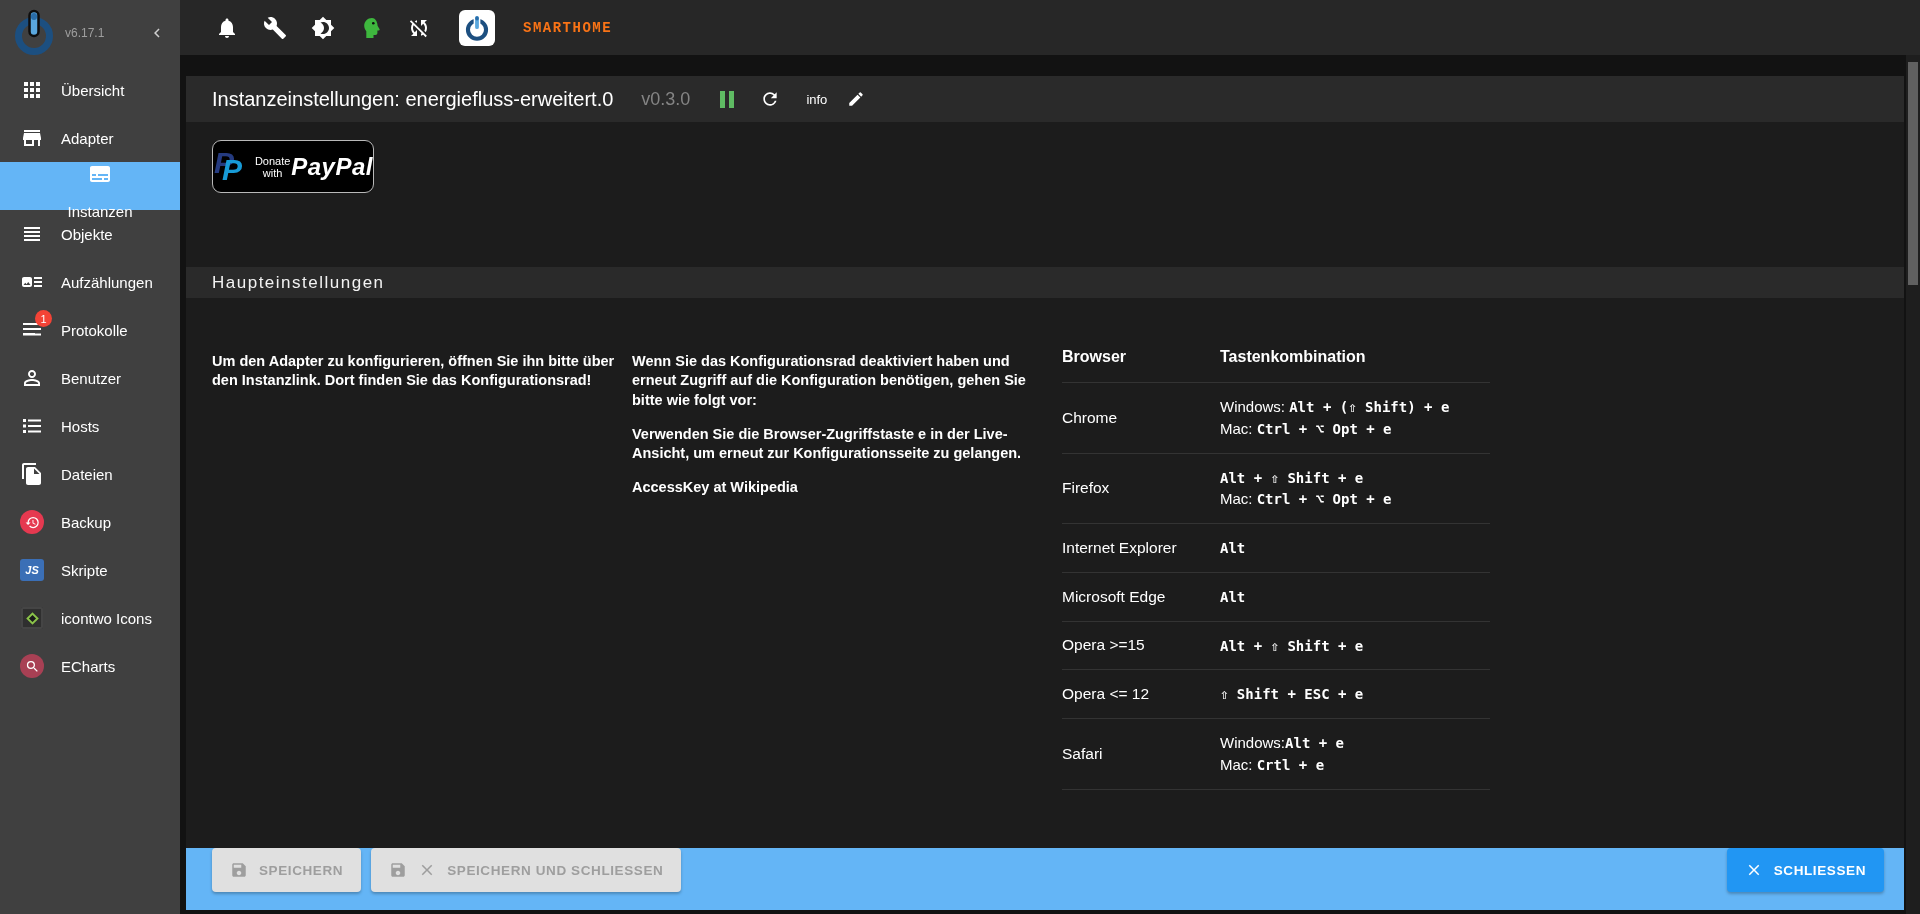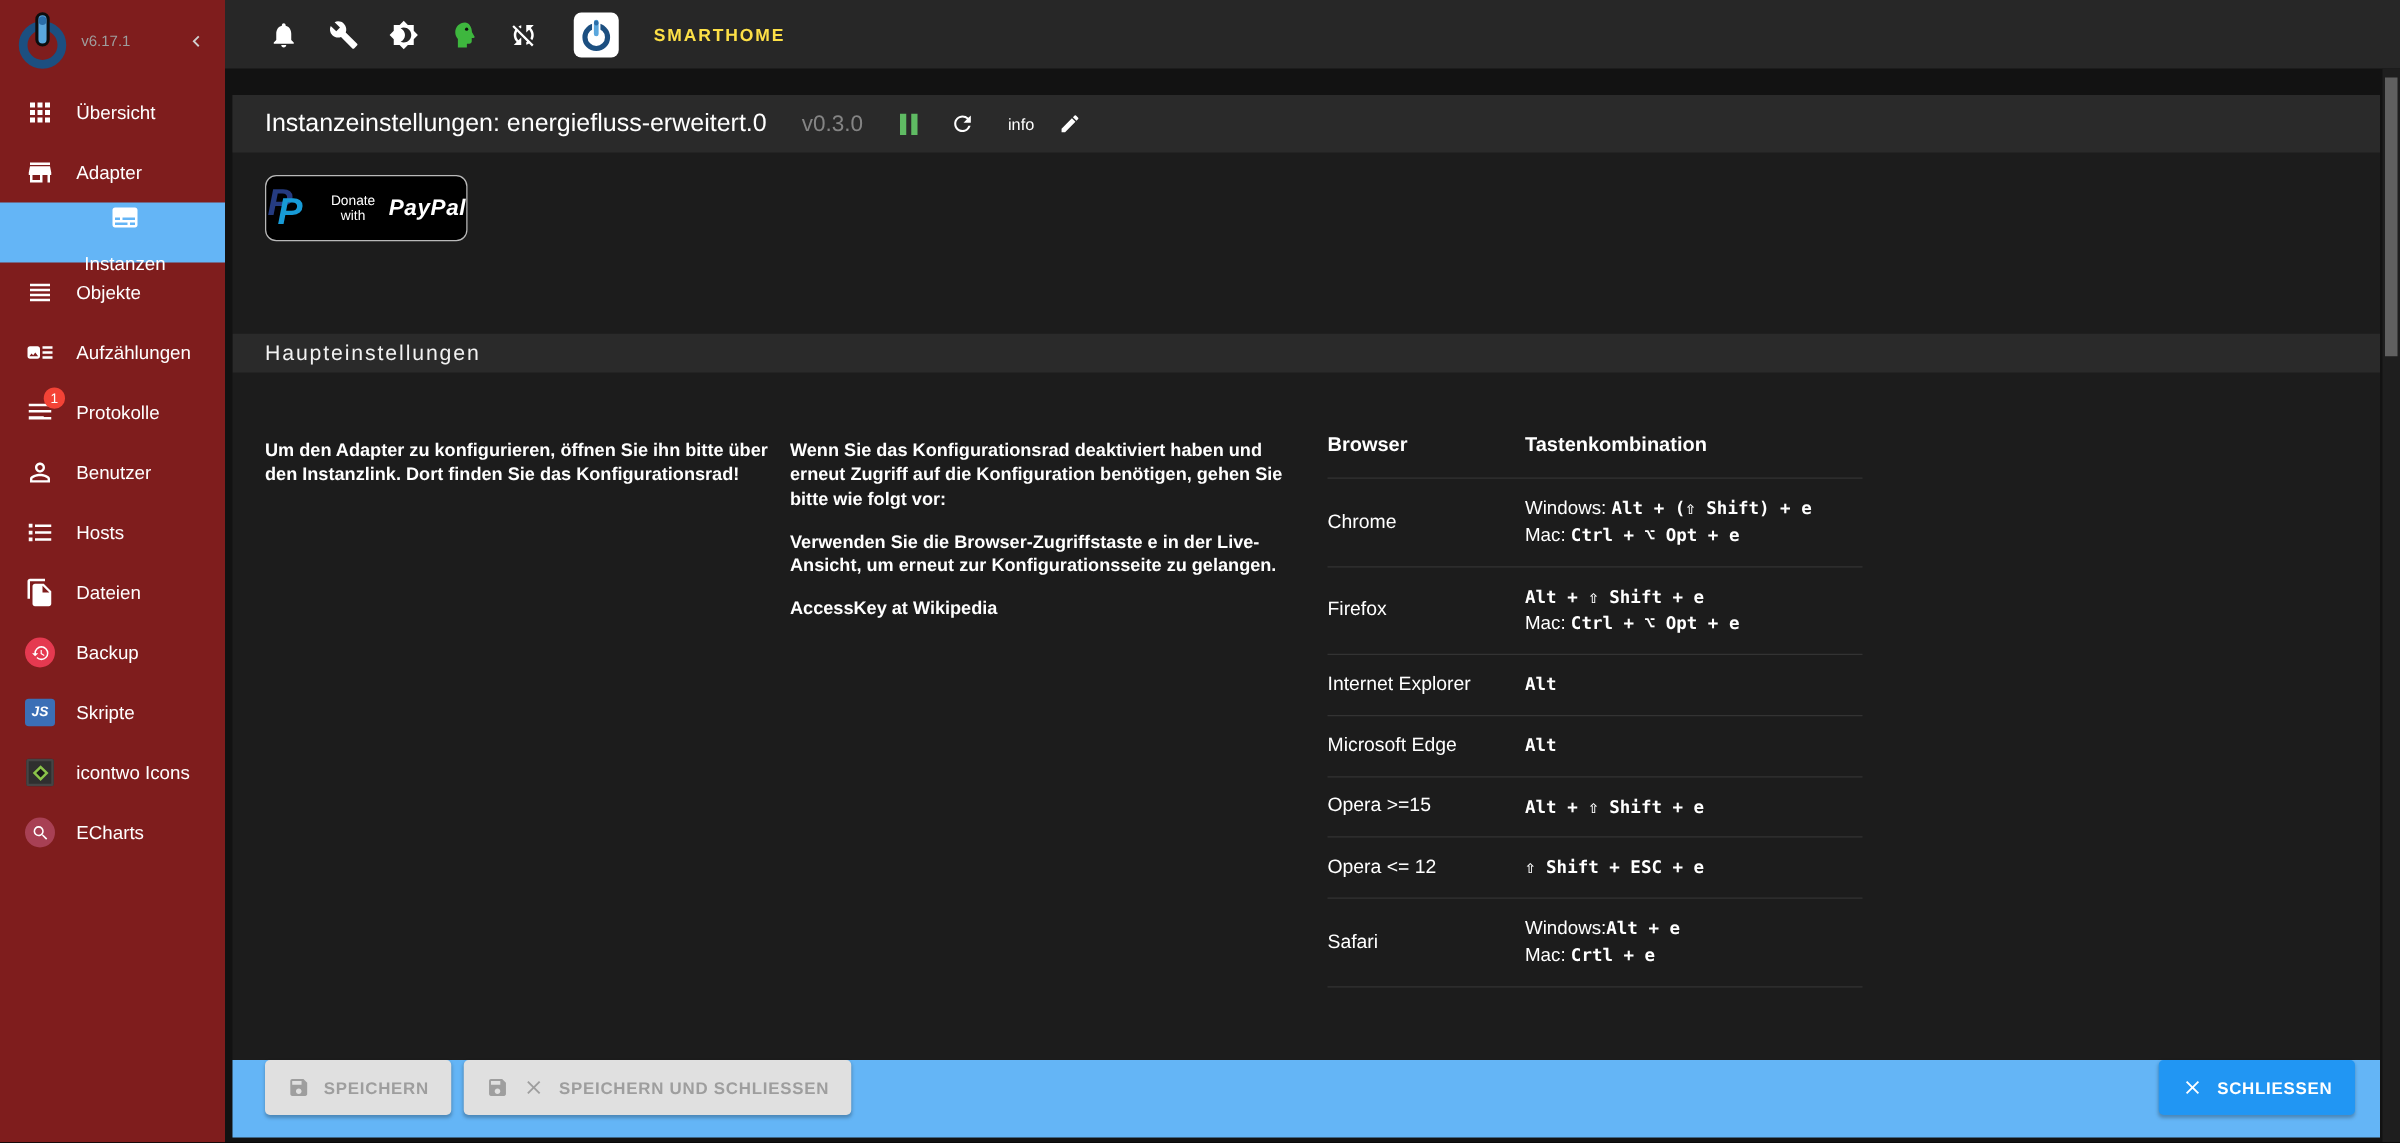--- a/index.html
+++ b/index.html
@@ -7,7 +7,7 @@
   .app { width:1920px; height:914px; display:flex; font-family:"Liberation Sans",sans-serif; background:#121212; overflow:hidden; position:relative; }
 
   
-  .sidebar { width:180px; flex:none; background:#7f1d1d; display:flex; flex-direction:column; }
+  .sidebar { width:180px; flex:none; background:#404040; display:flex; flex-direction:column; }
   .sb-header { height:66px; display:flex; align-items:center; padding:0 12px 0 10px; gap:7px; flex:none; }
   .logo-svg { width:48px; height:48px; flex:none; }
   .sb-version { color:#9e9e9e; font-size:12px; }

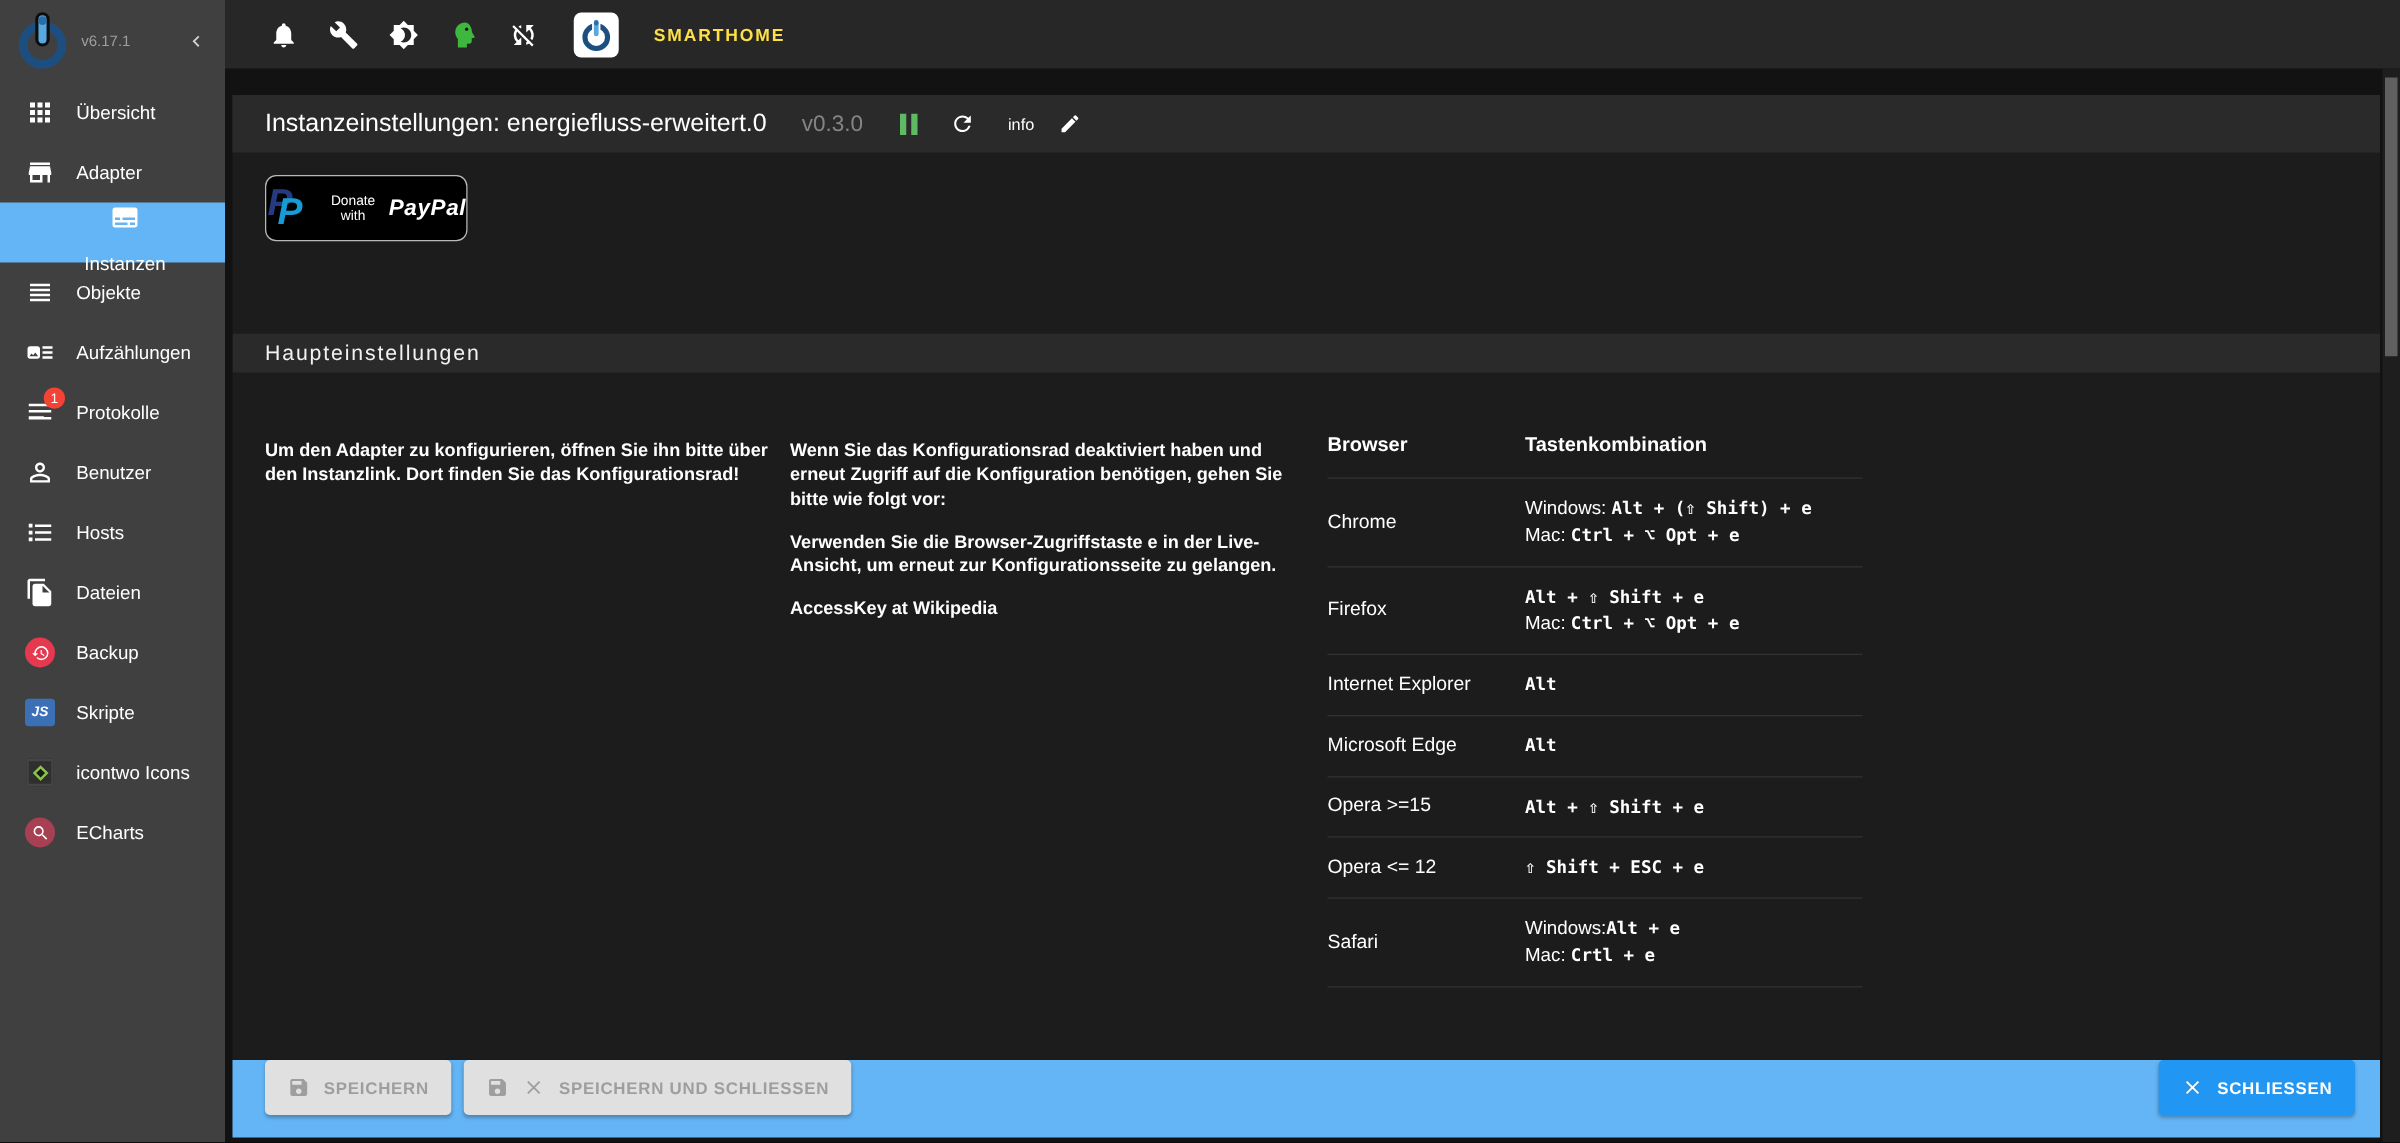--- a/index.html
+++ b/index.html
@@ -32,7 +32,7 @@
   .tb-btn svg { width:24px; height:24px; fill:#fff; }
   .brand-box { width:36px; height:36px; background:#fff; border-radius:6px; display:flex; align-items:center; justify-content:center; margin-left:4px; }
   .brand-box .logo-svg { width:28px; height:28px; }
-  .brand { color:#fde047; font-size:14px; font-weight:700; letter-spacing:1.5px; margin-left:4px; }
+  .brand { color:#f97316; font-size:14px; font-weight:700; letter-spacing:1.5px; margin-left:4px;font-family:Liberation Mono, monospace; }
 
   
   .page { flex:1; position:relative; background:#121212; }

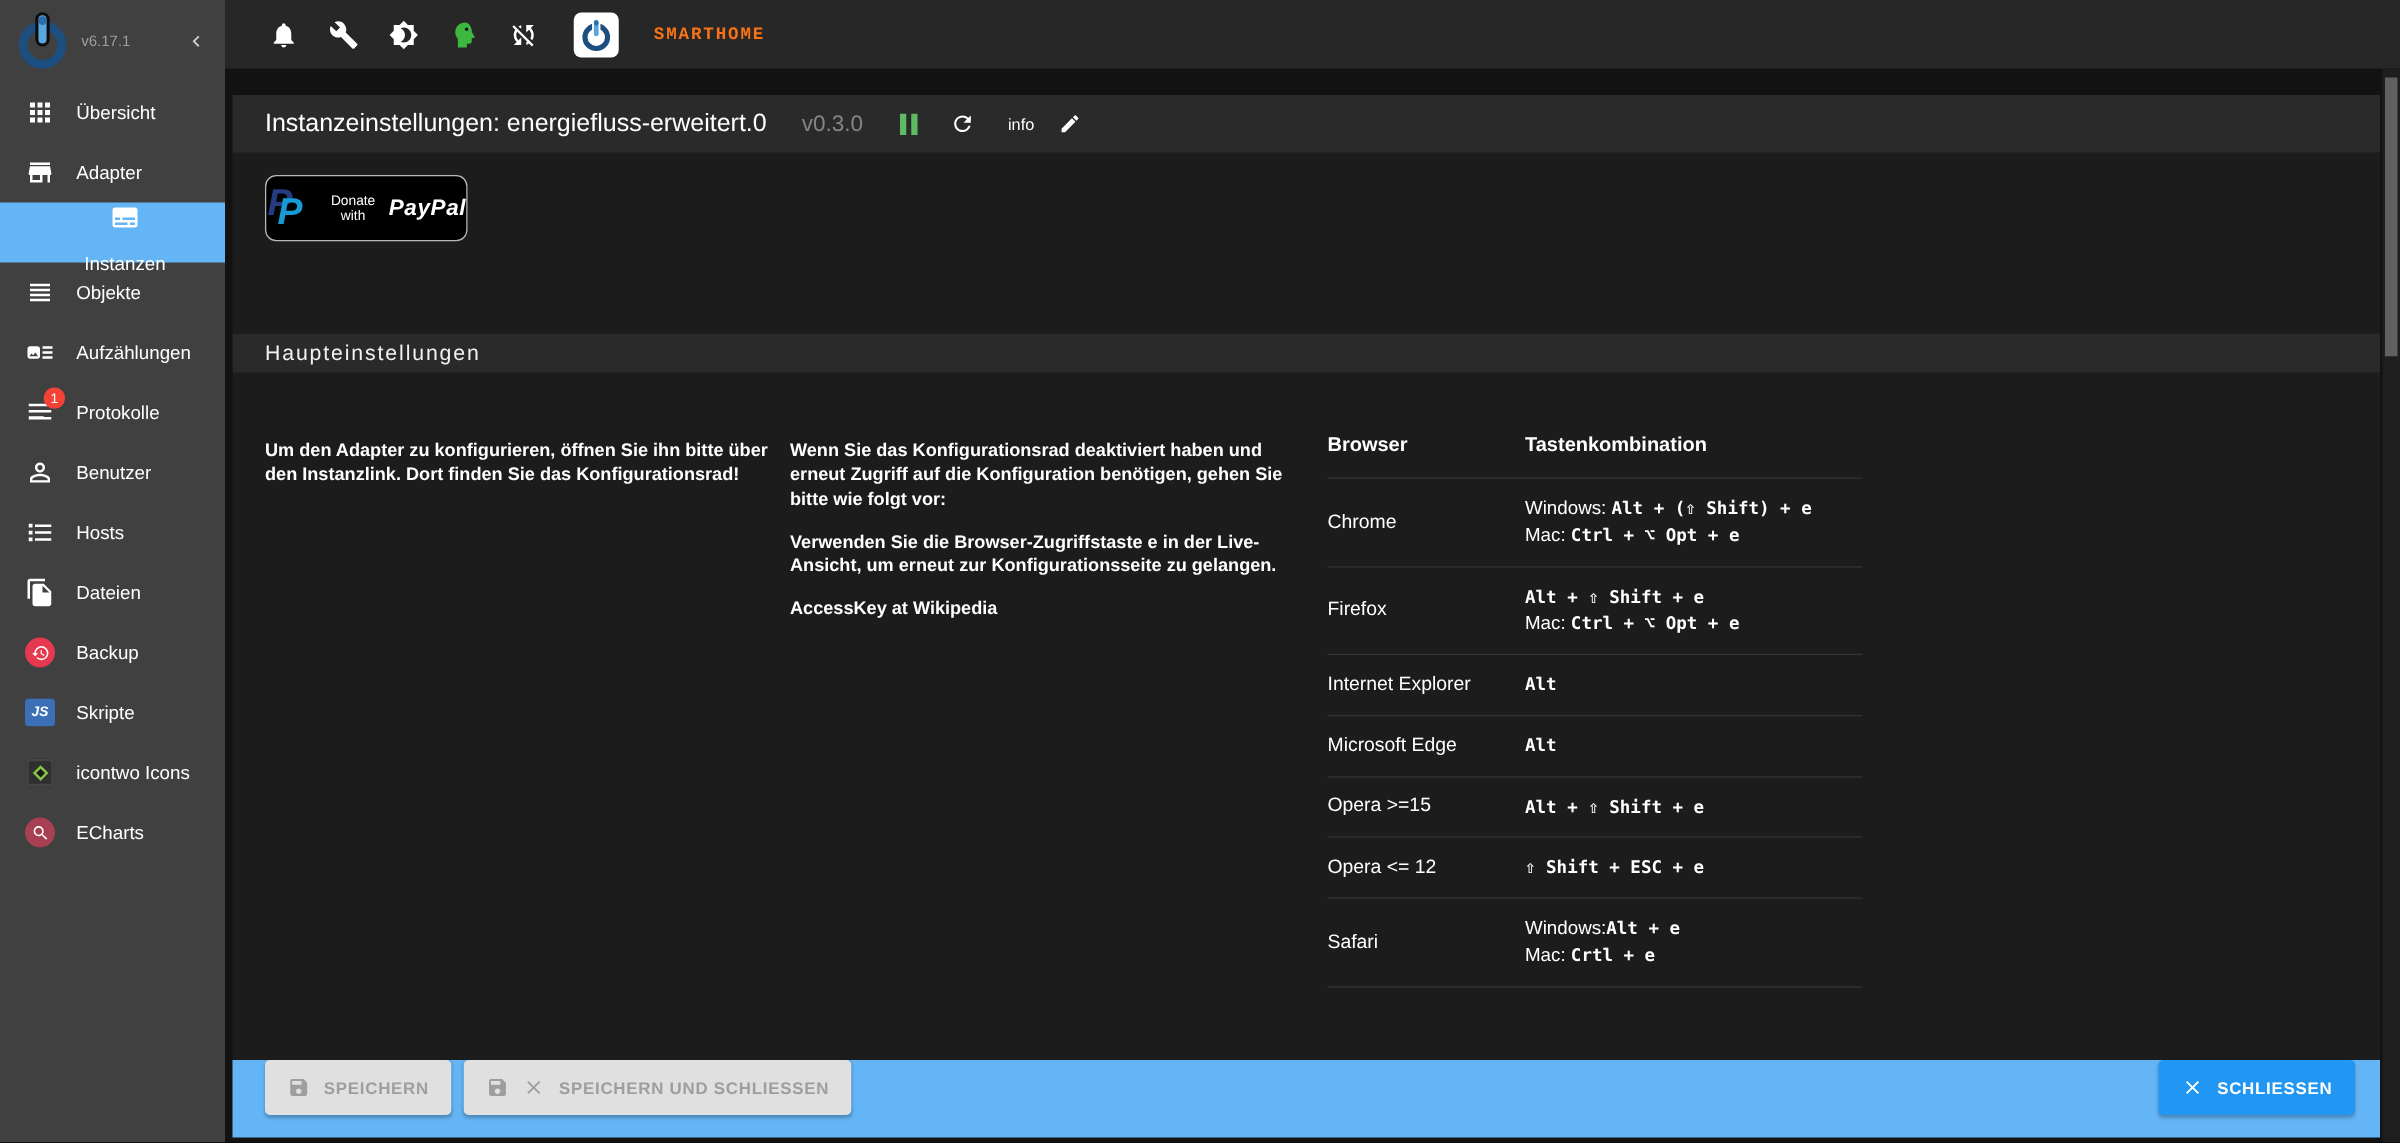--- a/index.html
+++ b/index.html
@@ -53,7 +53,7 @@
   .pp-front { position:absolute; left:9px; top:7px; color:var(--paypal-blue); font-size:30px; line-height:1; }
   .pp-text { display:flex; align-items:center; color:#fff; }
   .pp-line1 { font-size:11px; }
-  .pp-line2 { font-size:18px; font-weight:800; font-style:italic; letter-spacing:0.5px; }
+  .pp-line2 { font-size:24px; font-weight:800; font-style:italic; letter-spacing:0.5px; }
 
   .section-band { position:absolute; left:0; right:0; top:145px; height:31px; background:#2a2a2a; display:flex; align-items:center; padding-left:26px; color:#f2f2f2; font-size:17px; letter-spacing:1.5px; }
 

